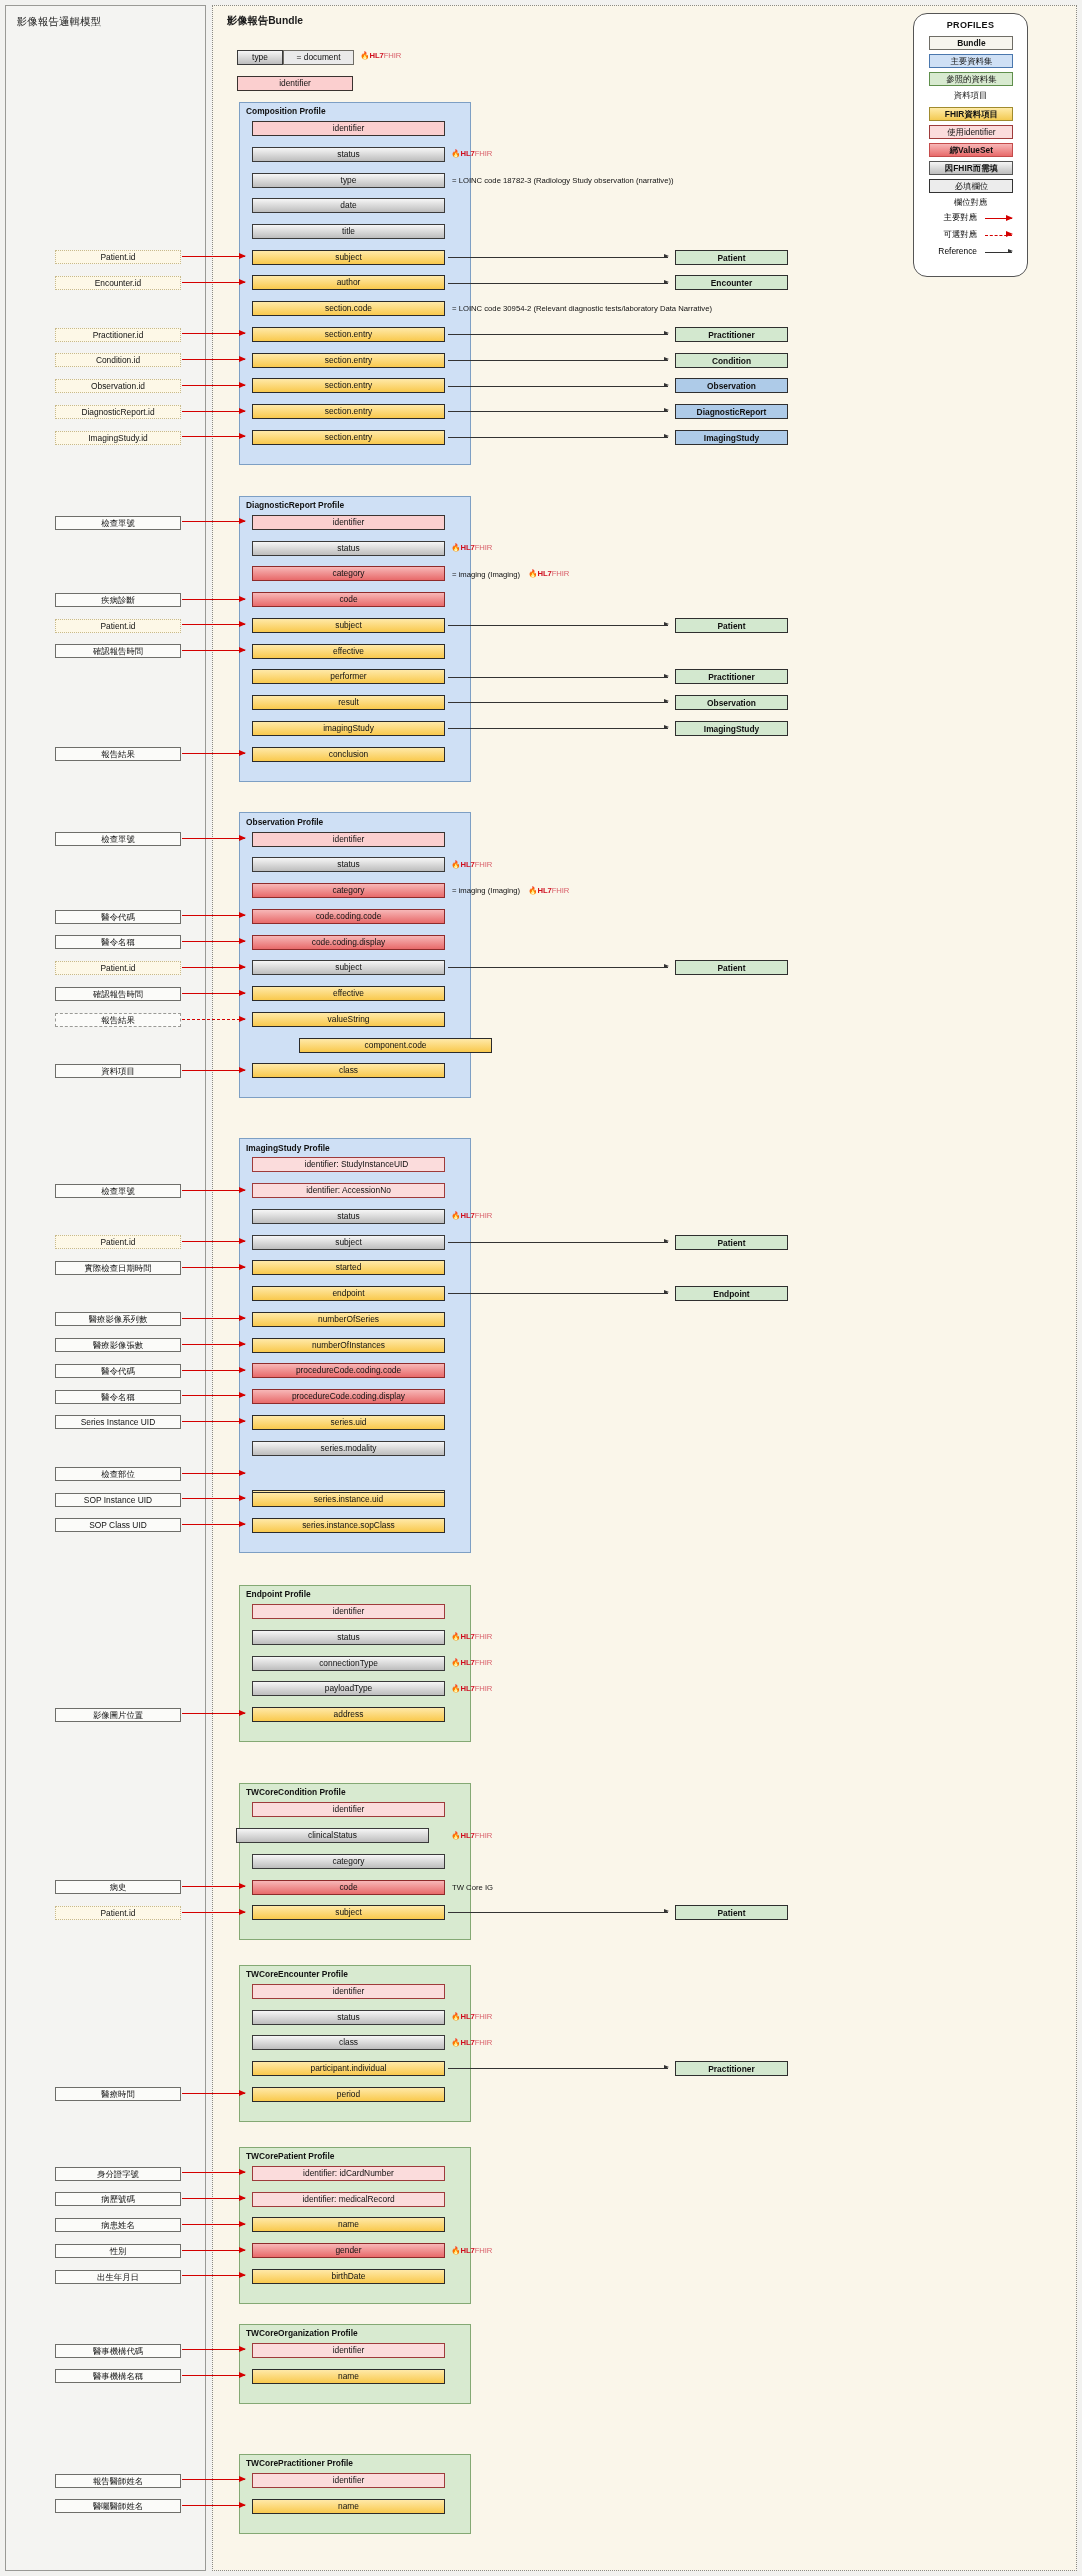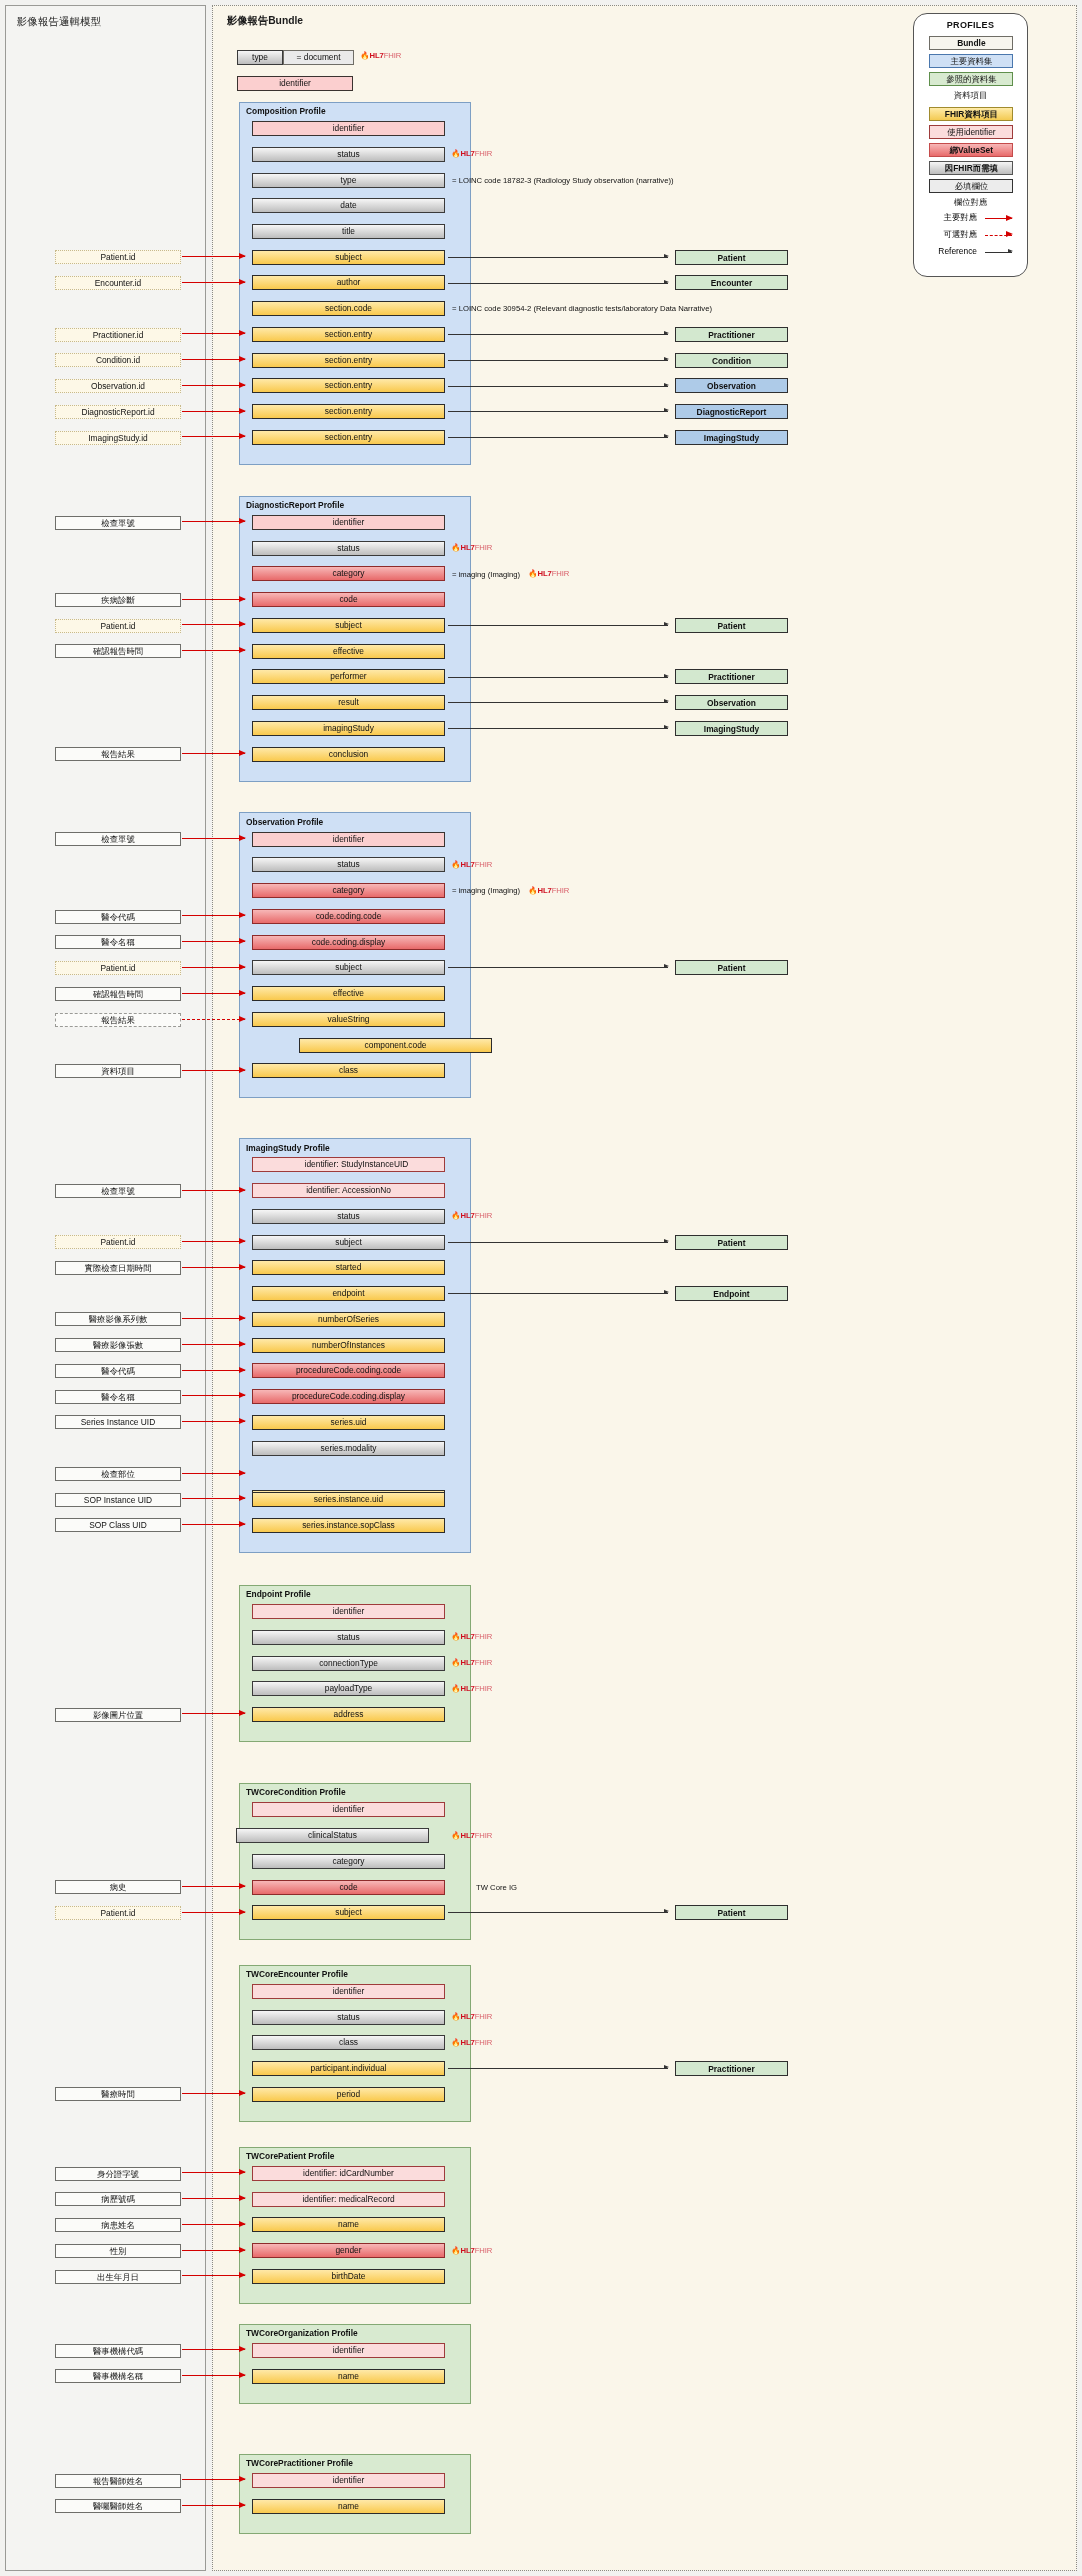--- a/index.html
+++ b/index.html
@@ -338,7 +338,7 @@
     <div class="hl7" style="left:451px;top:1831px;"><span class="flame">🔥</span>HL7<span class="fh">FHIR</span></div>
     <div class="chip grey" style="left:252px;top:1854px;width:193px;">category</div>
     <div class="chip red" style="left:252px;top:1880px;width:193px;">code</div>
-    <div class="note" style="left:452px;top:1883px;margin-left:24px;">TW Core IG</div>
+    <div class="note" style="left:452px;top:1883px;">TW Core IG</div>
     <div class="src" style="left:55px;top:1880px;width:126px;">病史</div>
     <div class="arrow-red" style="left:182px;top:1886px;width:63px;"></div>
     <div class="chip gold" style="left:252px;top:1905px;width:193px;">subject</div>

